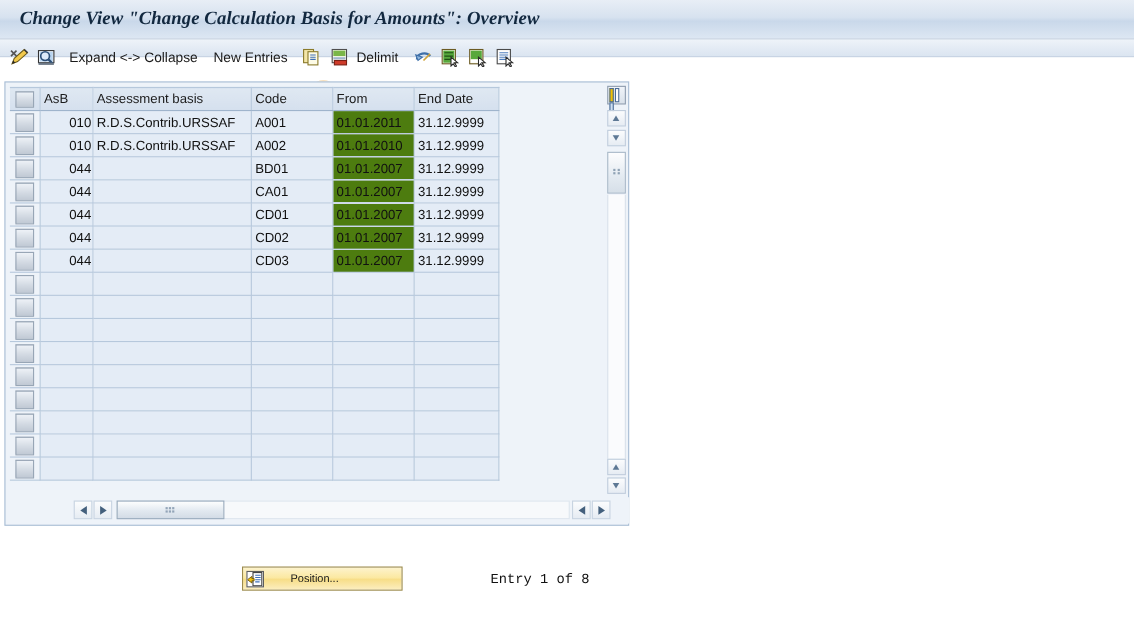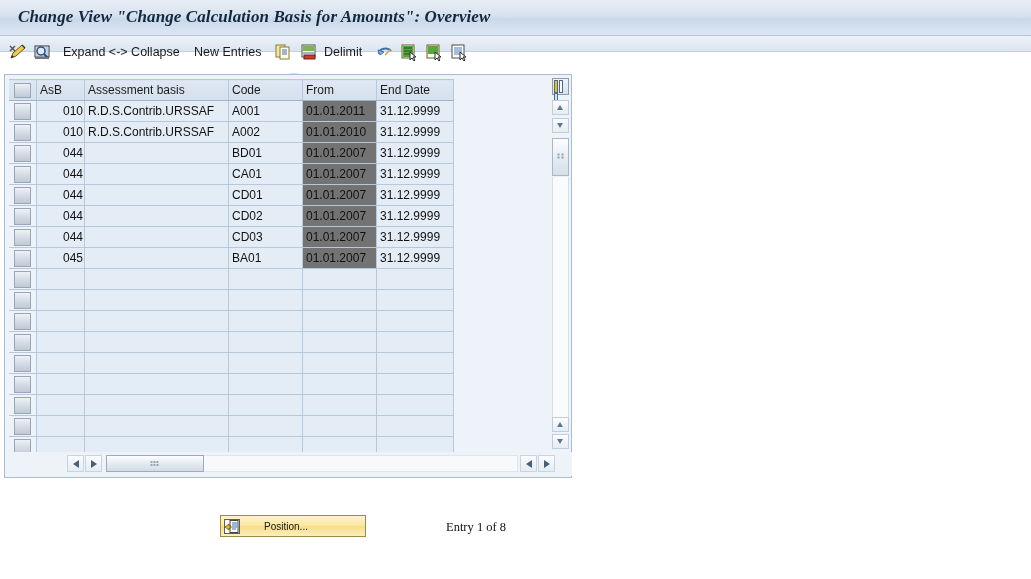--- a/index.html
+++ b/index.html
@@ -161,7 +161,7 @@
     font-family: "Liberation Sans", sans-serif;
   }
   td.cell.white {
-    background: #737373;
+    background: #4d7c0f;
   }
   td.cell.num { text-align: right; padding-right: 1px; }
   td.cell.empty-row { background: #e4ecf6; }

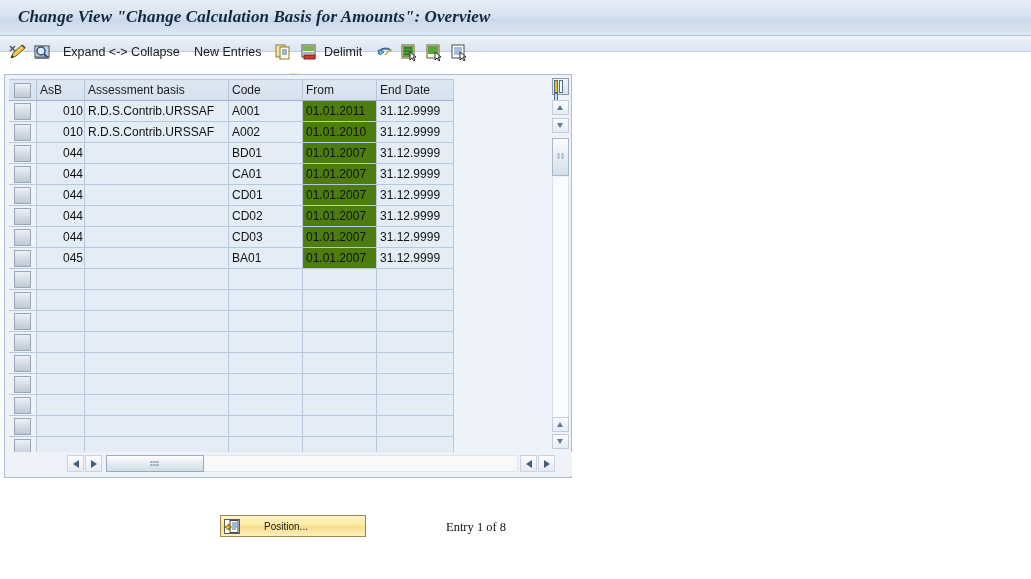--- a/index.html
+++ b/index.html
@@ -508,16 +508,6 @@
           <td class="cell num">044</td>
           <td class="cell txt"></td>
           <td class="cell">CD03</td>
-          <td class="cell white">01.01.2007</td>
-          <td class="cell">31.12.9999</td>
-        </tr>
-        <tr>
-          <td class="sel-col">
-              <div class="selbtn"></div>
-            </td>
-          <td class="cell num">045</td>
-          <td class="cell txt"></td>
-          <td class="cell">BA01</td>
           <td class="cell white">01.01.2007</td>
           <td class="cell">31.12.9999</td>
         </tr>

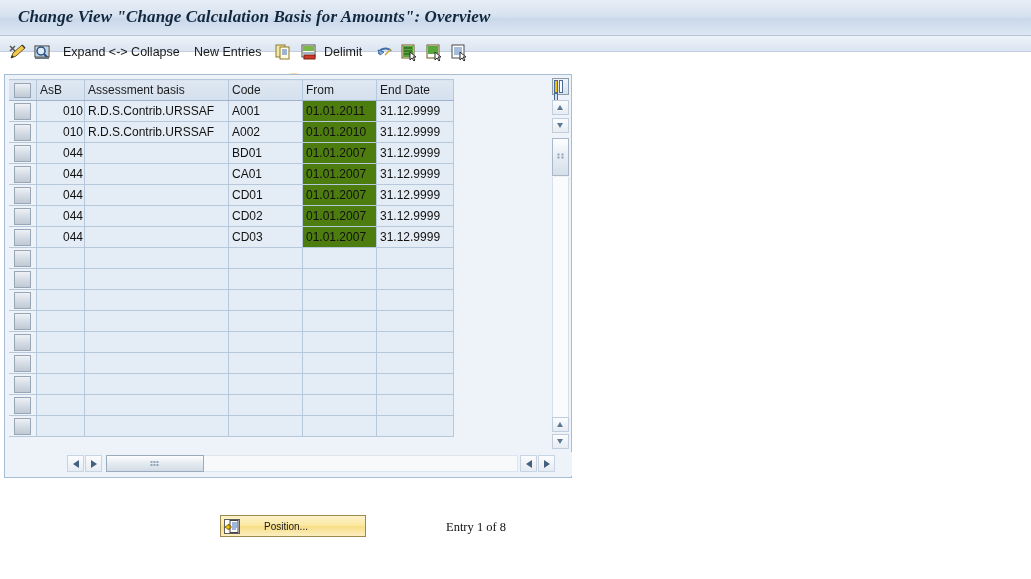--- a/index.html
+++ b/index.html
@@ -322,7 +322,7 @@
   .entry-text {
     position: absolute;
     left: 446px; top: 520px;
-    font-family: Liberation Serif, serif;
+    font-family: Liberation Mono, monospace;
     font-size: 12.5px;
     color: #111;
     white-space: nowrap;

